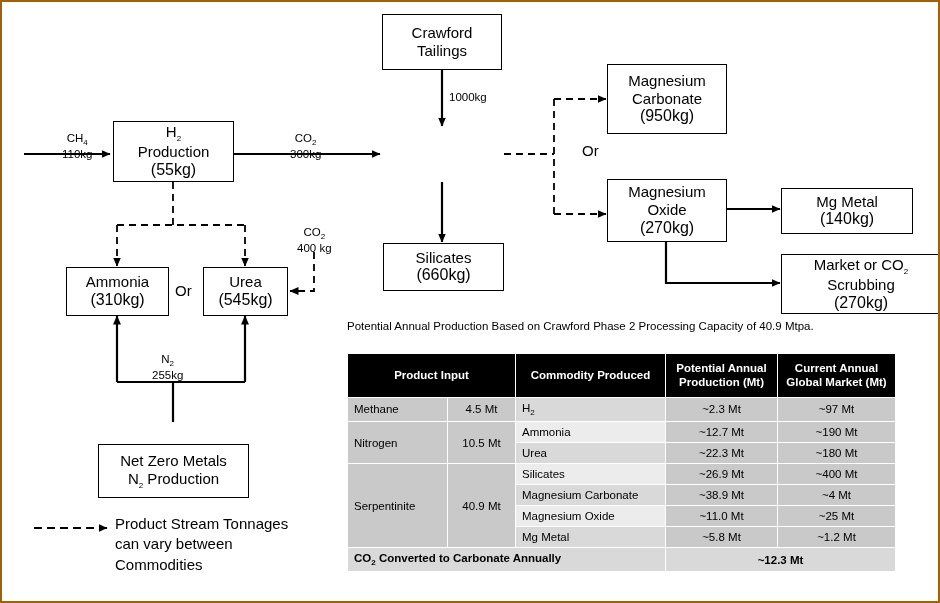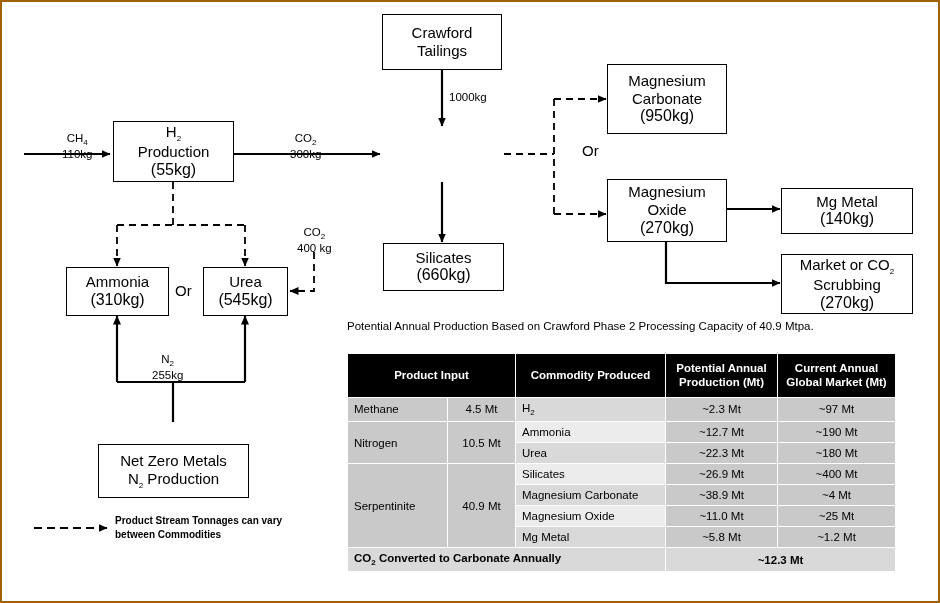--- a/index.html
+++ b/index.html
@@ -182,7 +182,7 @@
     <span class="sub">(140kg)</span>
   </div>
 
-  <div class="box" style="left:779px; top:252px; width:132px; height:60px;">
+  <div class="box" style="left:779px; top:252px; width:160px; height:60px;">
     <span class="t1"><span>Market or CO</span><span class="sub2">2</span></span>
     <span class="t2">Scrubbing</span>
     <span class="sub">(270kg)</span>

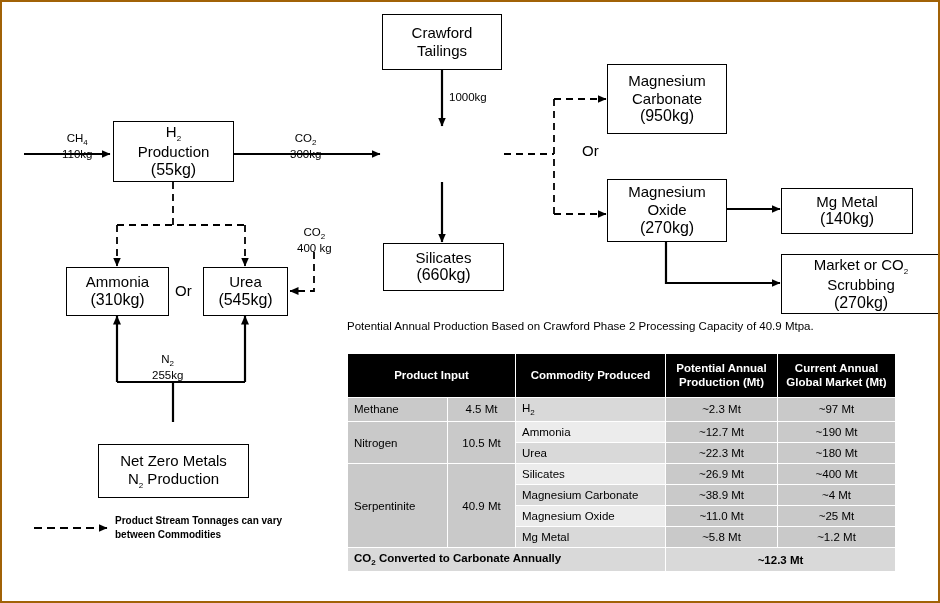--- a/index.html
+++ b/index.html
@@ -56,10 +56,9 @@
   
   .legend-text {
     position: absolute;
-    font-size: 10px;
+    font-size: 15px;
     line-height: 1.35;
     width: 190px;
-    font-weight: bold;
   }
   
   #table-wrap {

